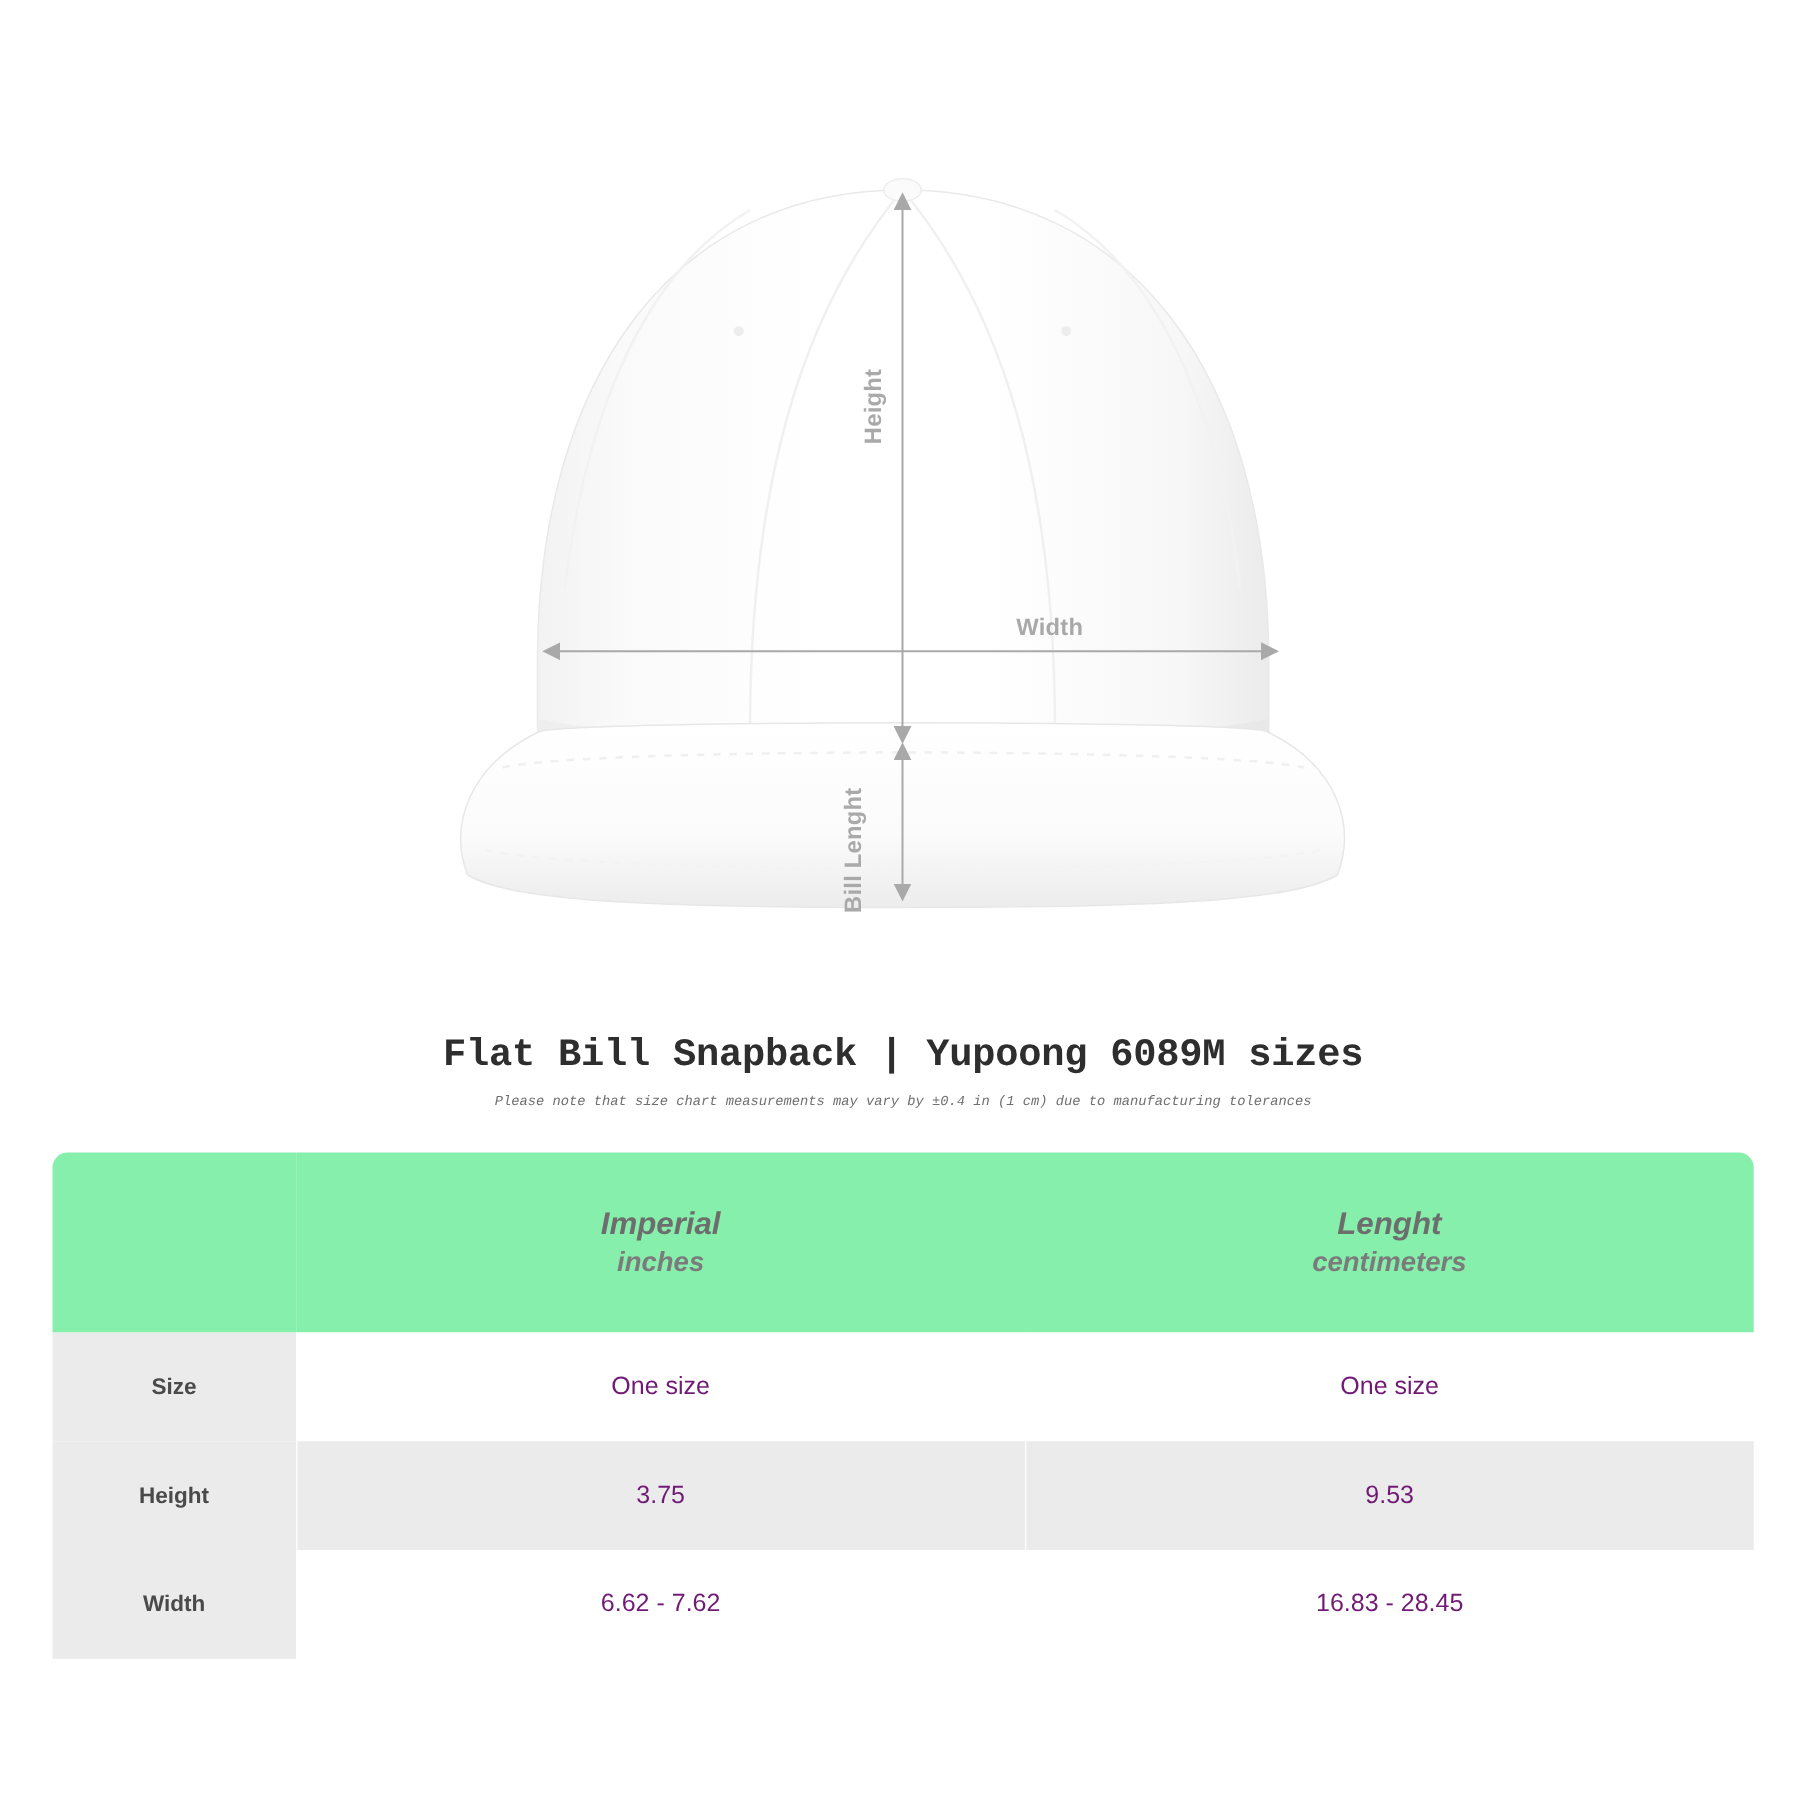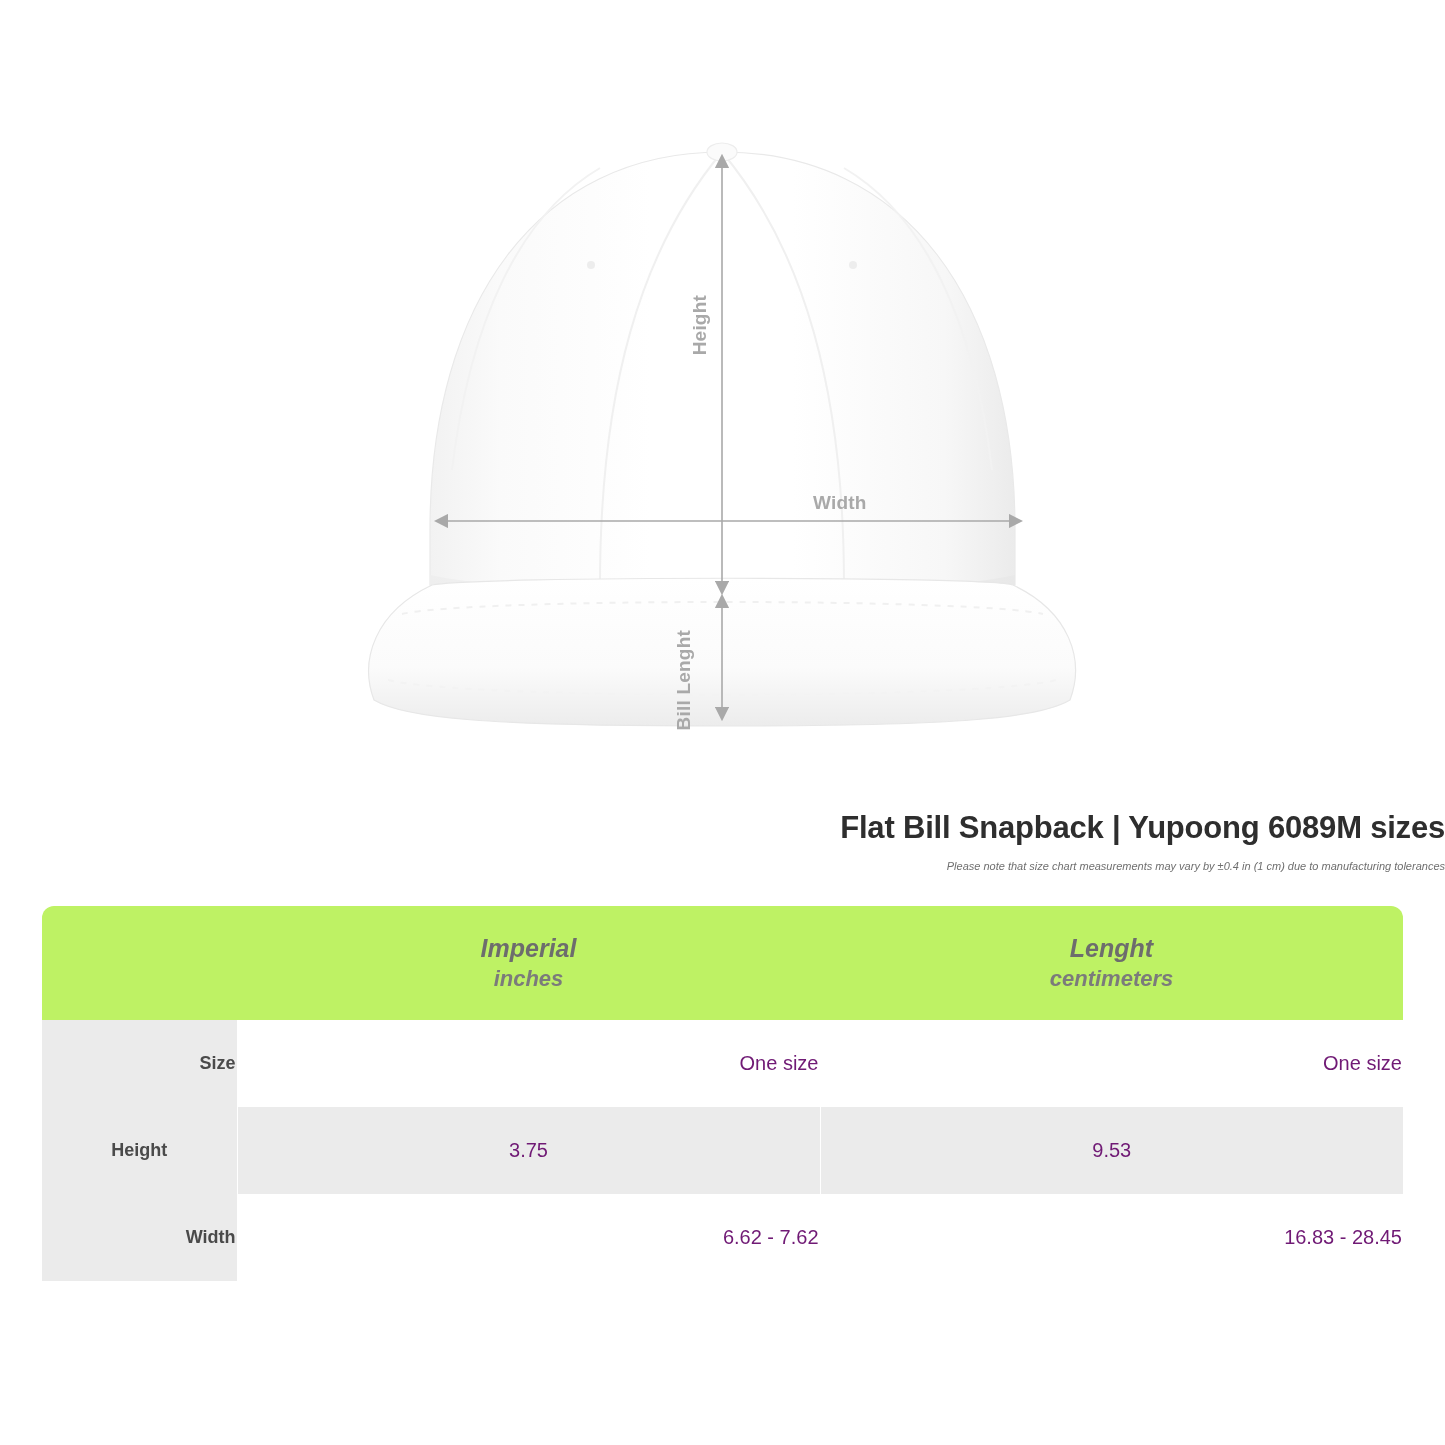--- a/index.html
+++ b/index.html
@@ -58,8 +58,9 @@
 
   
   .titles {
-    text-align: right;
-    margin-top: 10px;
+    text-align: center;
+    margin-top: 27px;
+    font-family: Liberation Mono, monospace;
   }
   .chart-title {
     font-size: 31px;

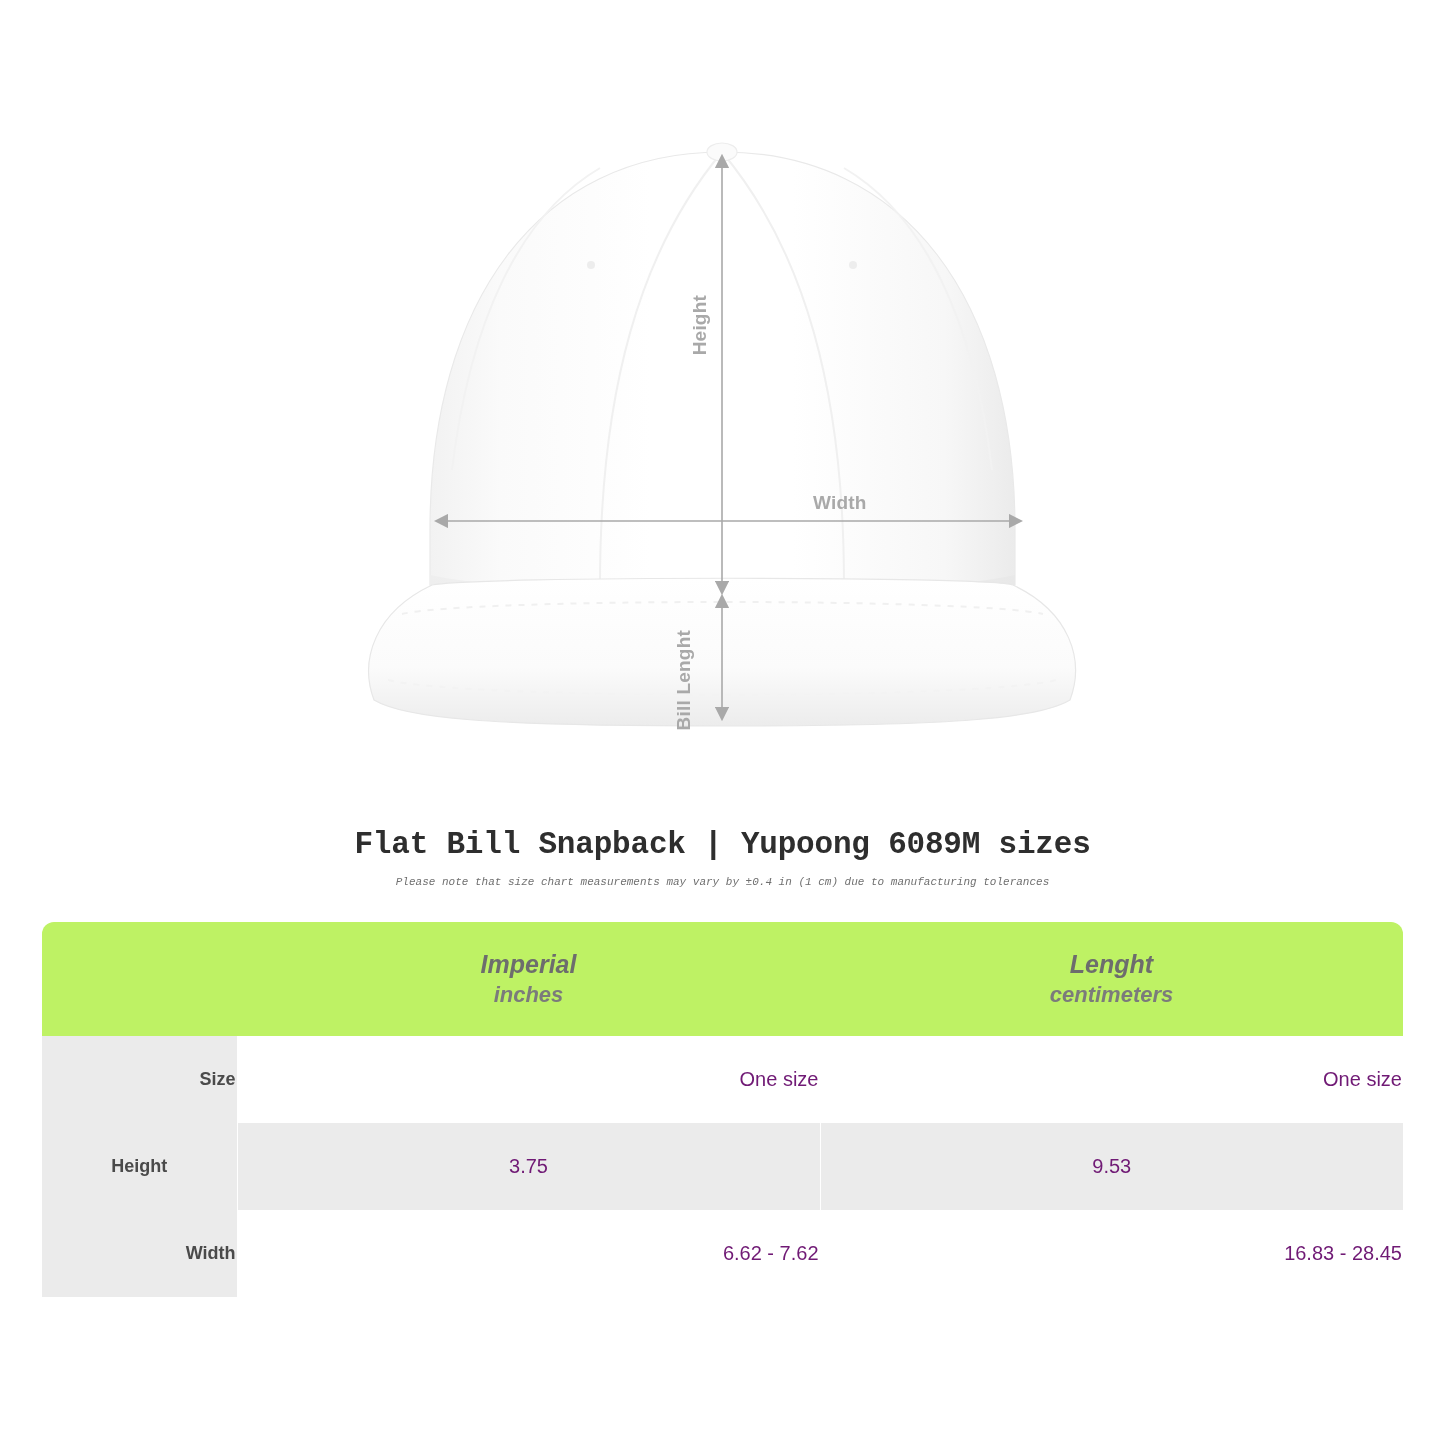--- a/index.html
+++ b/index.html
@@ -96,8 +96,8 @@
 
   
   .hdr-row th {
-    height: 114px;
-    background: #bef264;
+    height: 144px;
+    background: #86efac;
     padding: 0;
     border: none;
   }

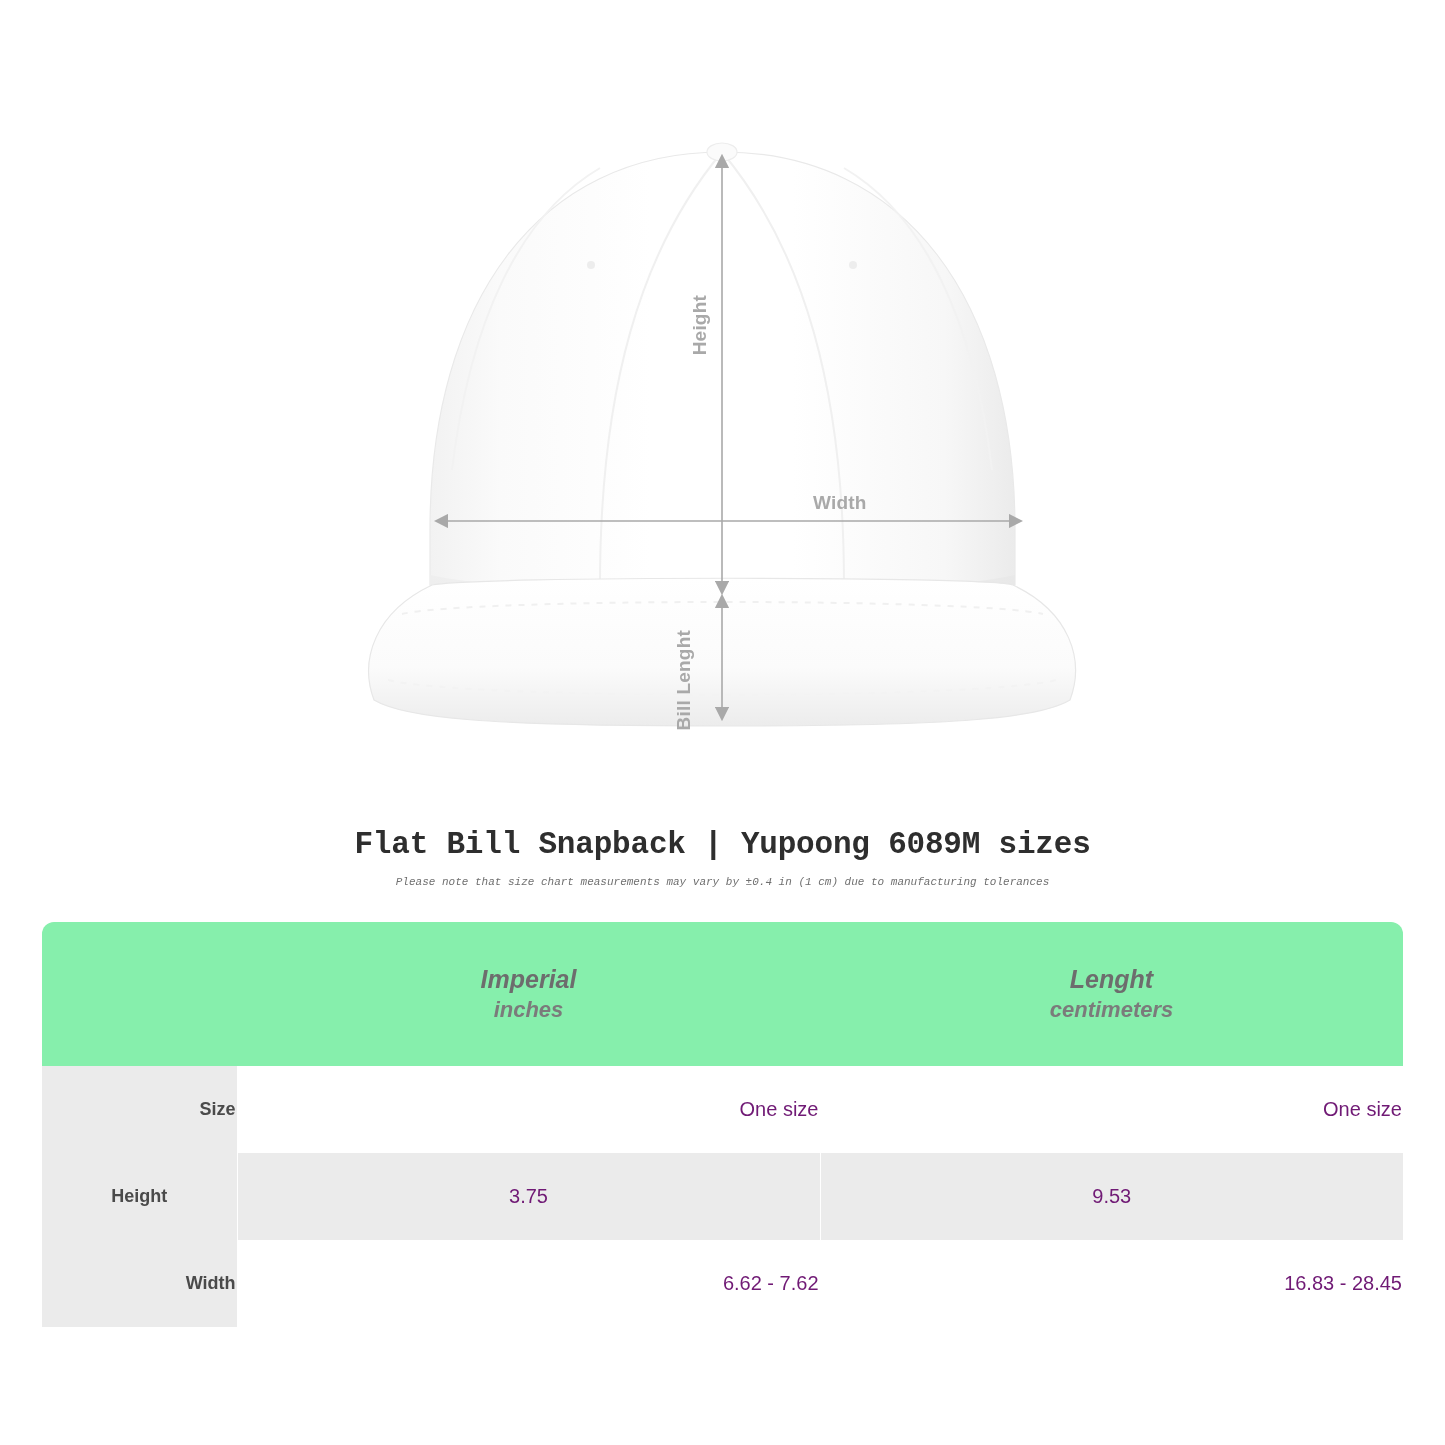--- a/index.html
+++ b/index.html
@@ -135,7 +135,7 @@
     font-size: 18px;
   }
   tr.shade td { background: #ebebeb; }
-  tr.plain td { background: #ffffff; text-align: right; }
+  tr.plain td { background: #ffffff; }
   tr.plain td.rowhead { background: #ebebeb; }
   tr.last-shade td:first-child { border-bottom-left-radius: 12px; }
   tr.last-shade td:last-child { border-bottom-right-radius: 12px; }

